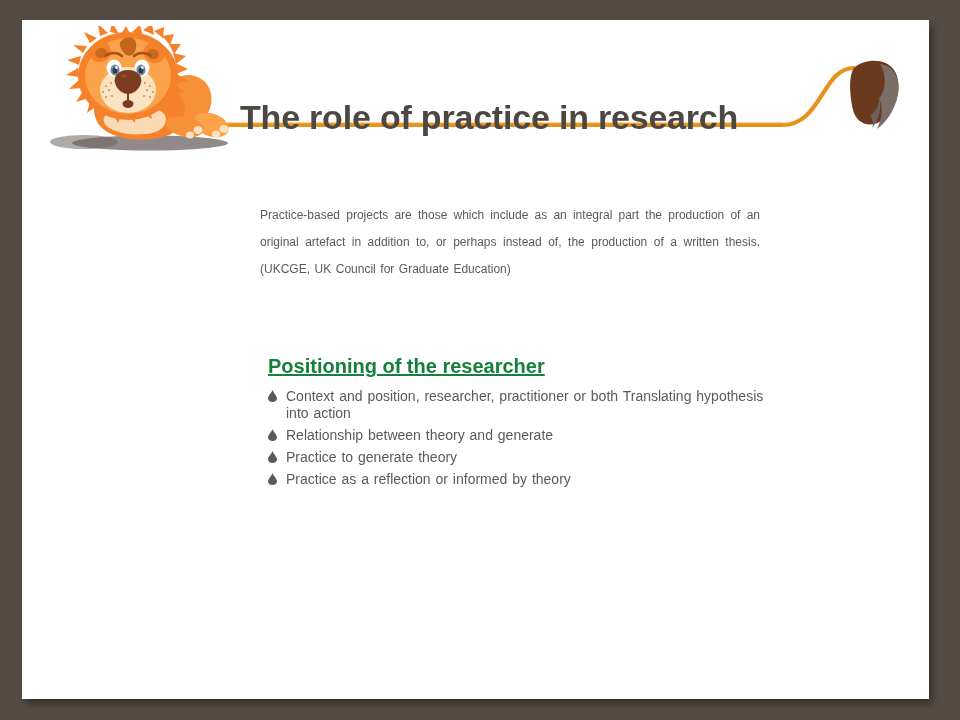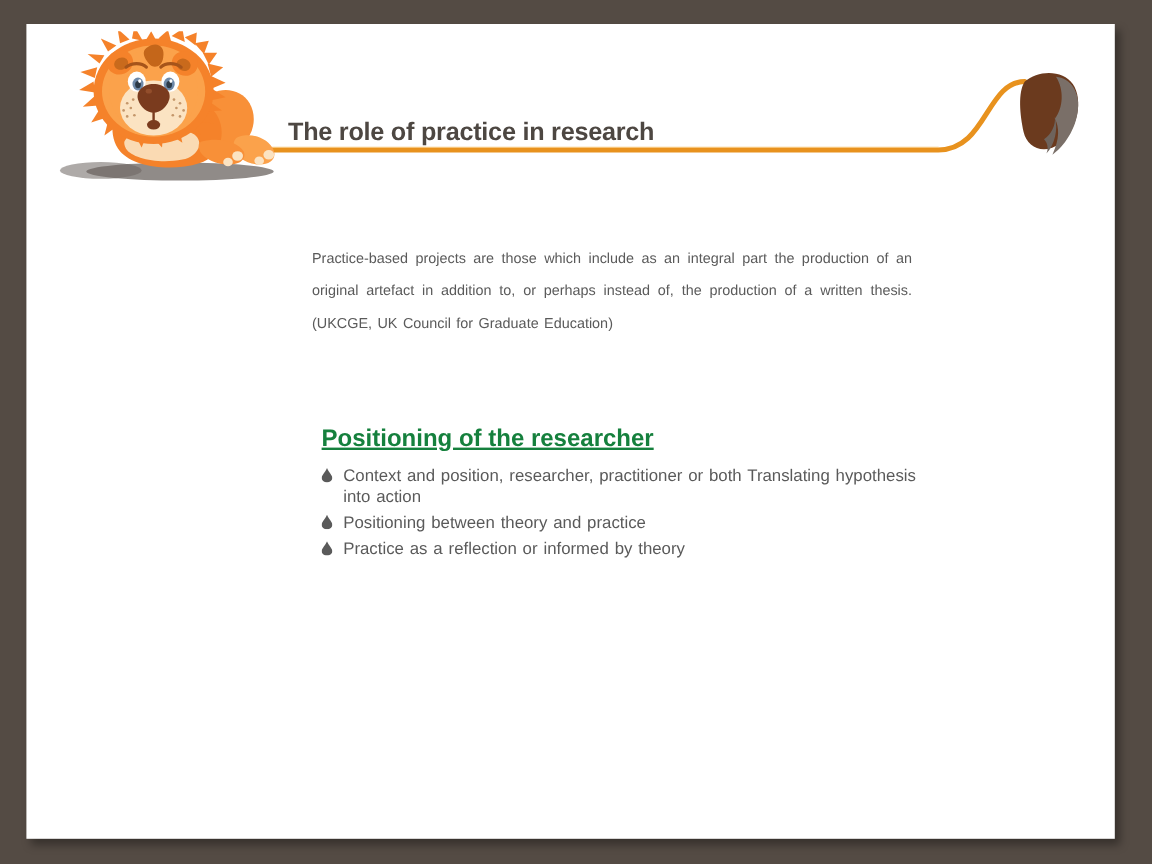--- a/index.html
+++ b/index.html
@@ -42,7 +42,7 @@
     position: absolute;
     left: 218px;
     top: 80px;
-    font-size: 21px;
+    font-size: 34px;
     font-weight: bold;
     color: #4D4742;
     letter-spacing: -0.2px;

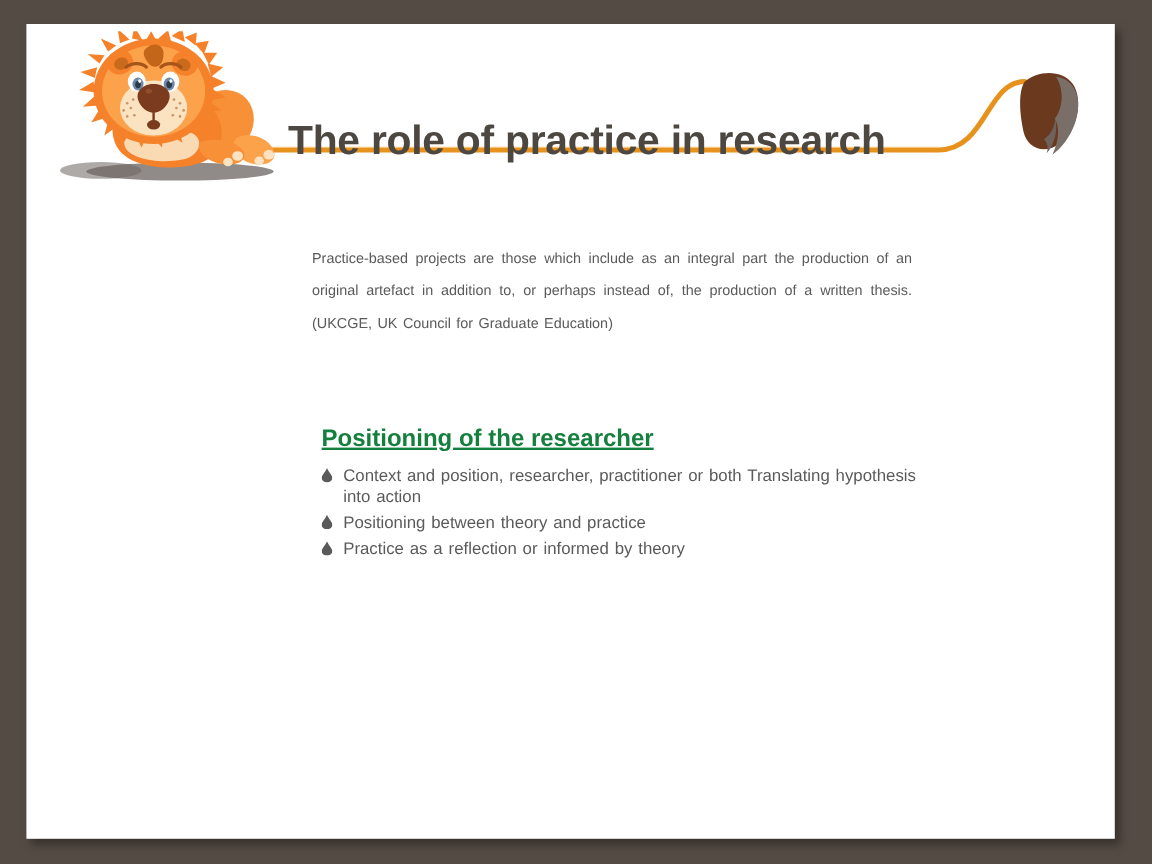--- a/index.html
+++ b/index.html
@@ -243,7 +243,7 @@
         <svg class="droplet" viewBox="0 0 9 12">
           <path d="M4.5 0 C6.2 4 9 6.2 9 8.2 C9 10.4 7 12 4.5 12 C2 12 0 10.4 0 8.2 C0 6.2 2.8 4 4.5 0 Z" fill="currentColor"></path>
         </svg>
-        <span>Positioning between theory and practice</span>
+        <span>Relationship between theory and generate</span>
       </li>
       <li>
         <svg class="droplet" viewBox="0 0 9 12">

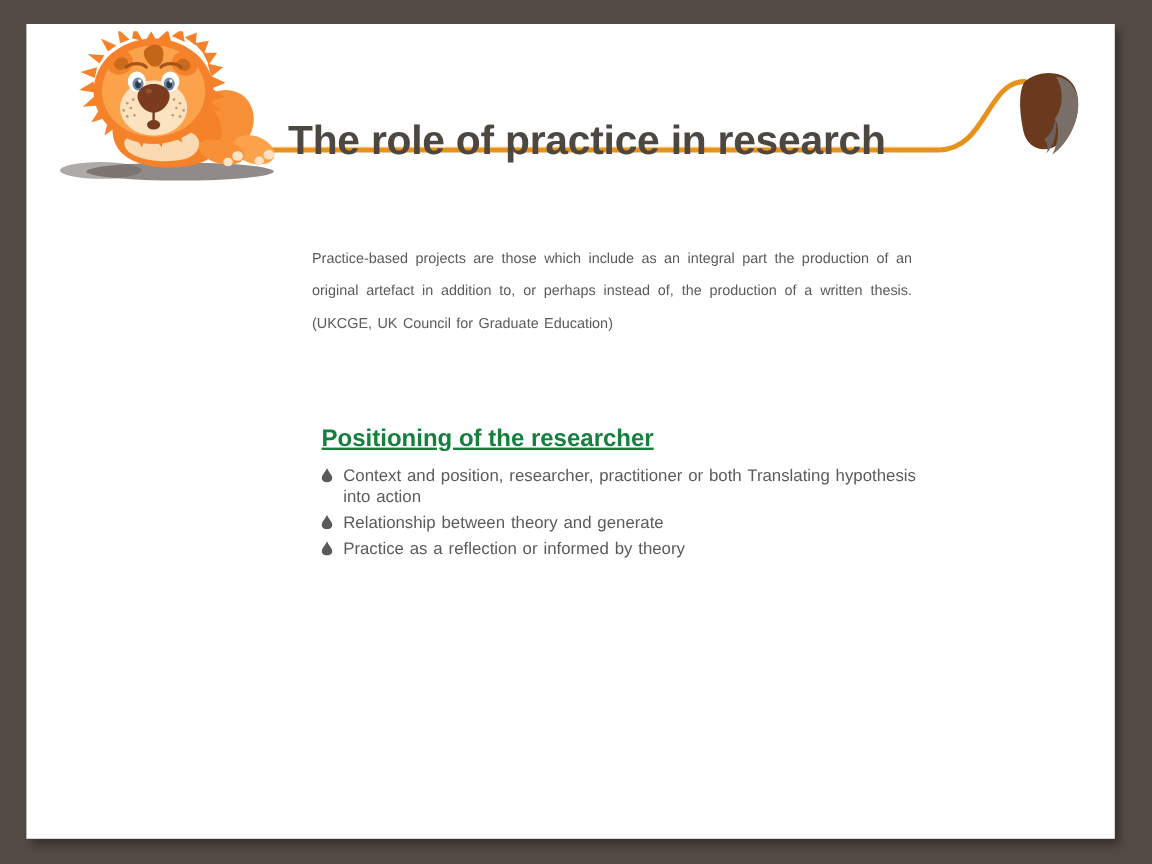--- a/index.html
+++ b/index.html
@@ -249,6 +249,12 @@
         <svg class="droplet" viewBox="0 0 9 12">
           <path d="M4.5 0 C6.2 4 9 6.2 9 8.2 C9 10.4 7 12 4.5 12 C2 12 0 10.4 0 8.2 C0 6.2 2.8 4 4.5 0 Z" fill="currentColor"></path>
         </svg>
+        <span>Practice to generate theory</span>
+      </li>
+      <li>
+        <svg class="droplet" viewBox="0 0 9 12">
+          <path d="M4.5 0 C6.2 4 9 6.2 9 8.2 C9 10.4 7 12 4.5 12 C2 12 0 10.4 0 8.2 C0 6.2 2.8 4 4.5 0 Z" fill="currentColor"></path>
+        </svg>
         <span>Practice as a reflection or informed by theory</span>
       </li>
     </ul>

